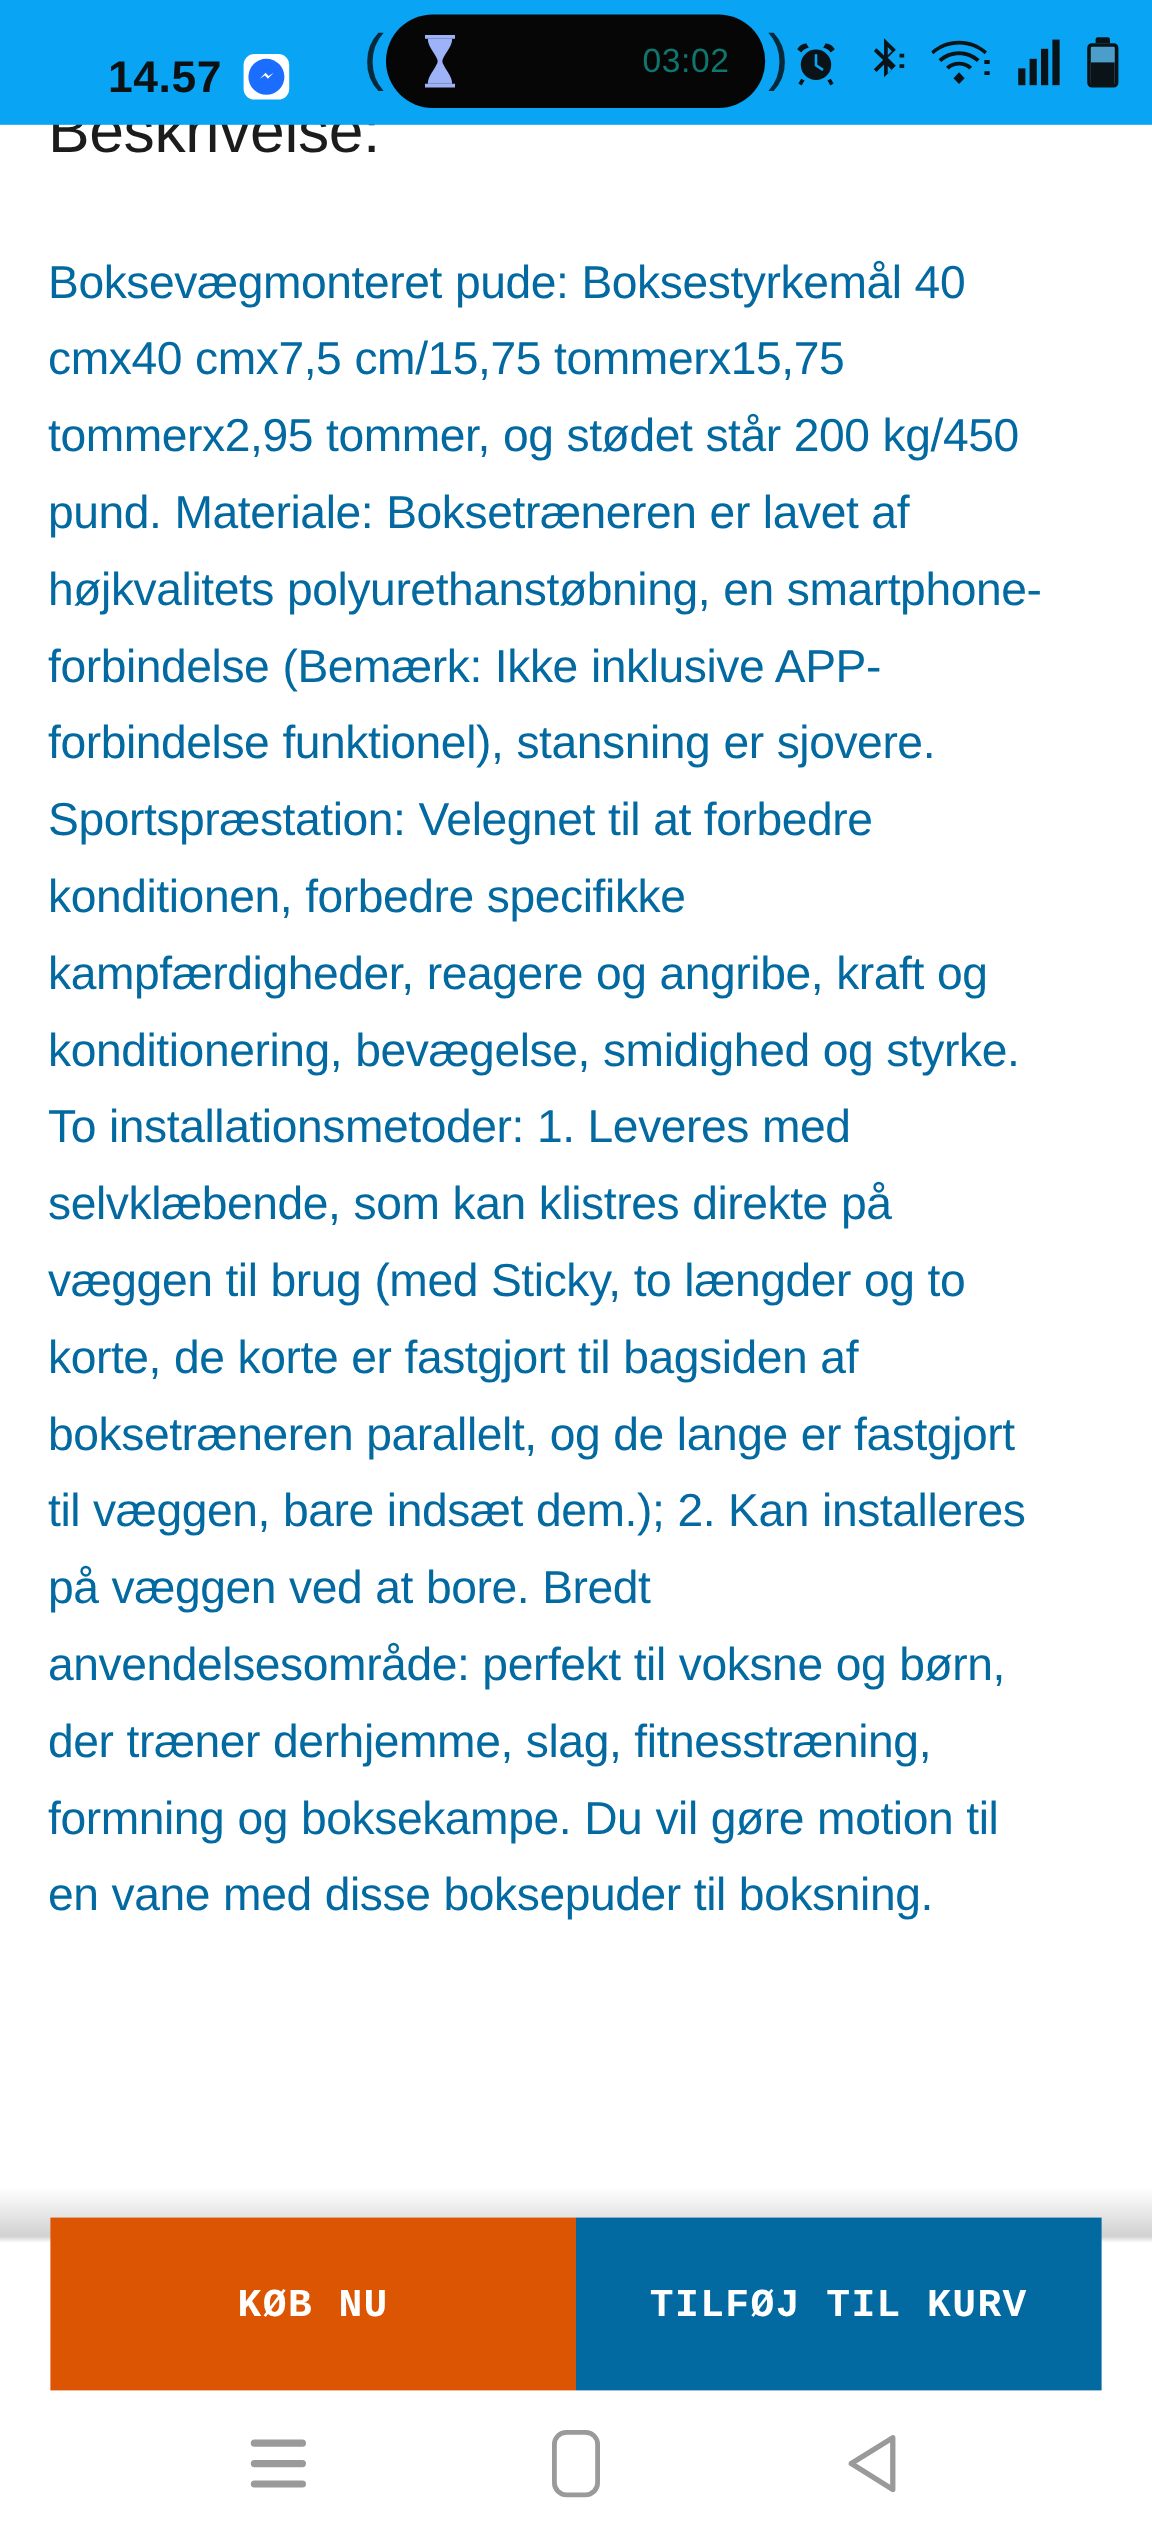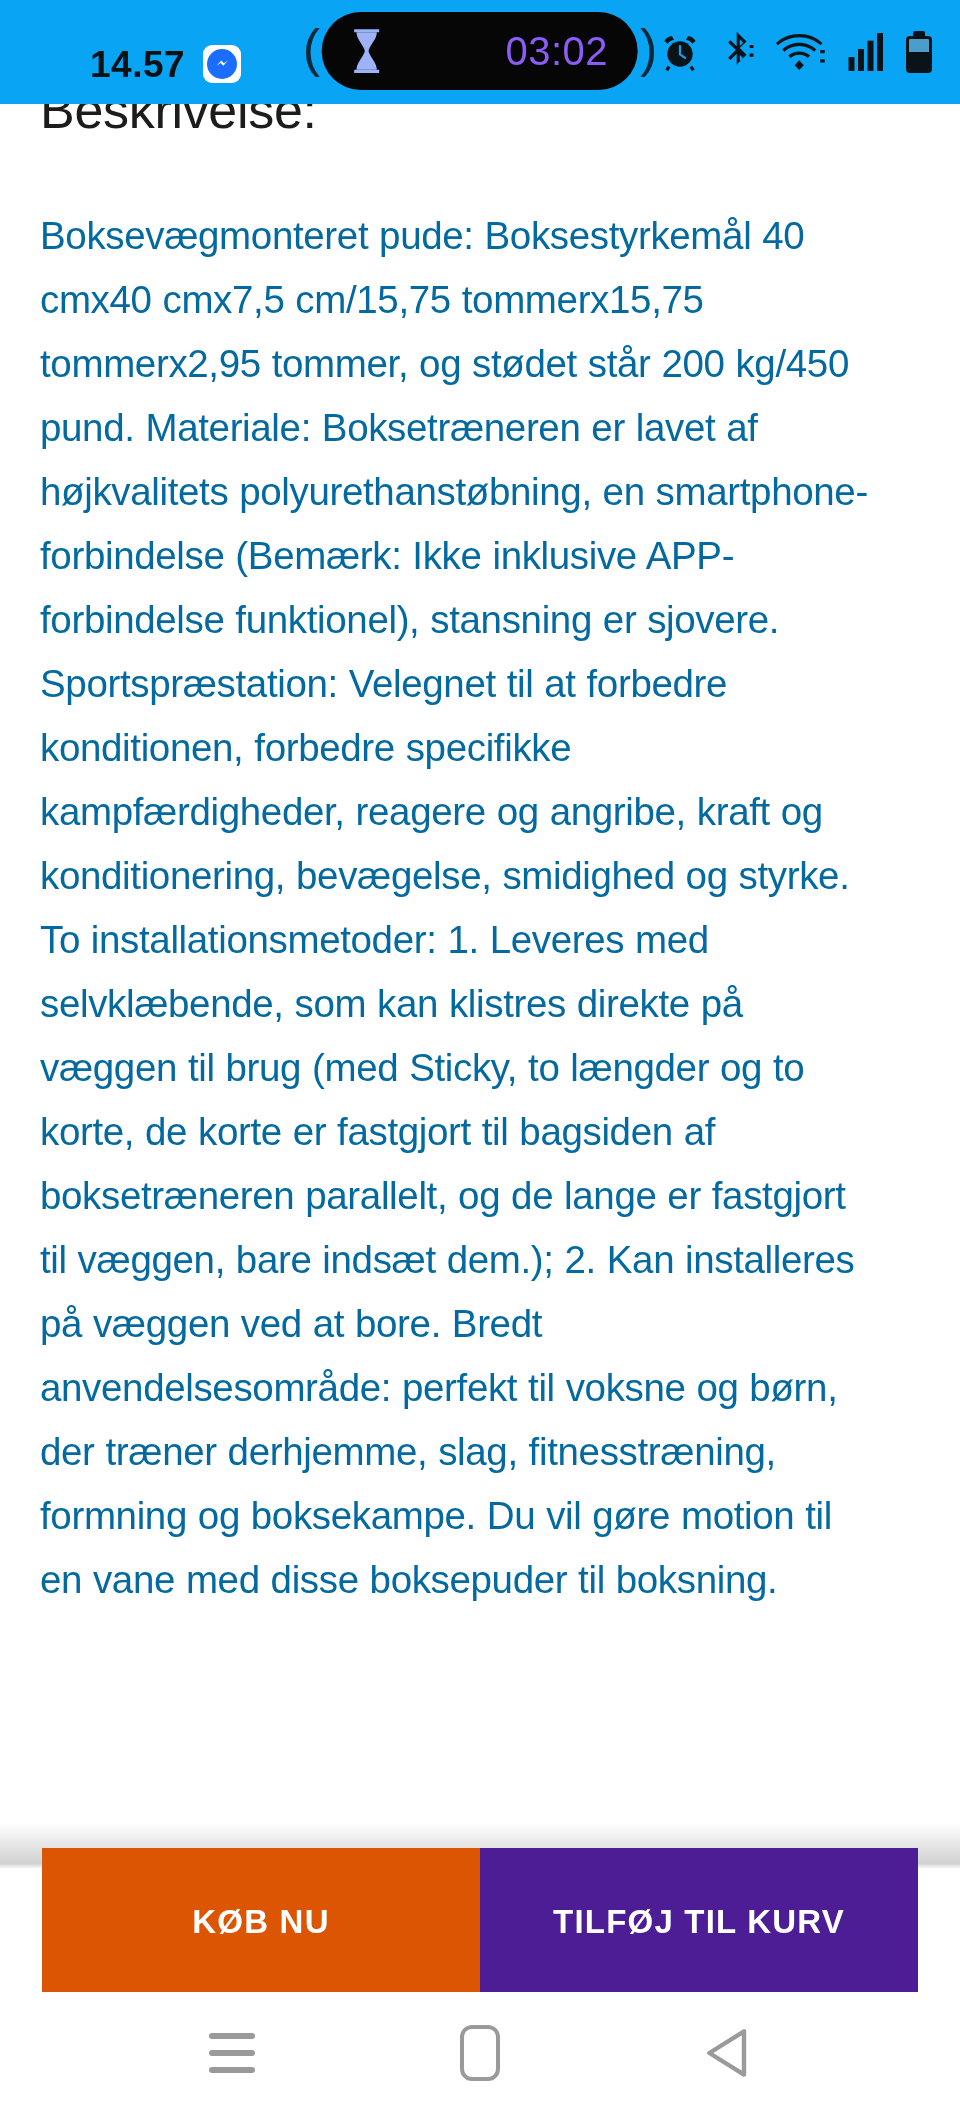--- a/index.html
+++ b/index.html
@@ -90,8 +90,8 @@
     box-sizing: border-box;
   }
   .island-timer-text {
-    font-size: 40px;
-    color: #8b5cf6;
+    font-size: 28px;
+    color: #0f766e;
     font-weight: 400;
     letter-spacing: 0.5px;
   }

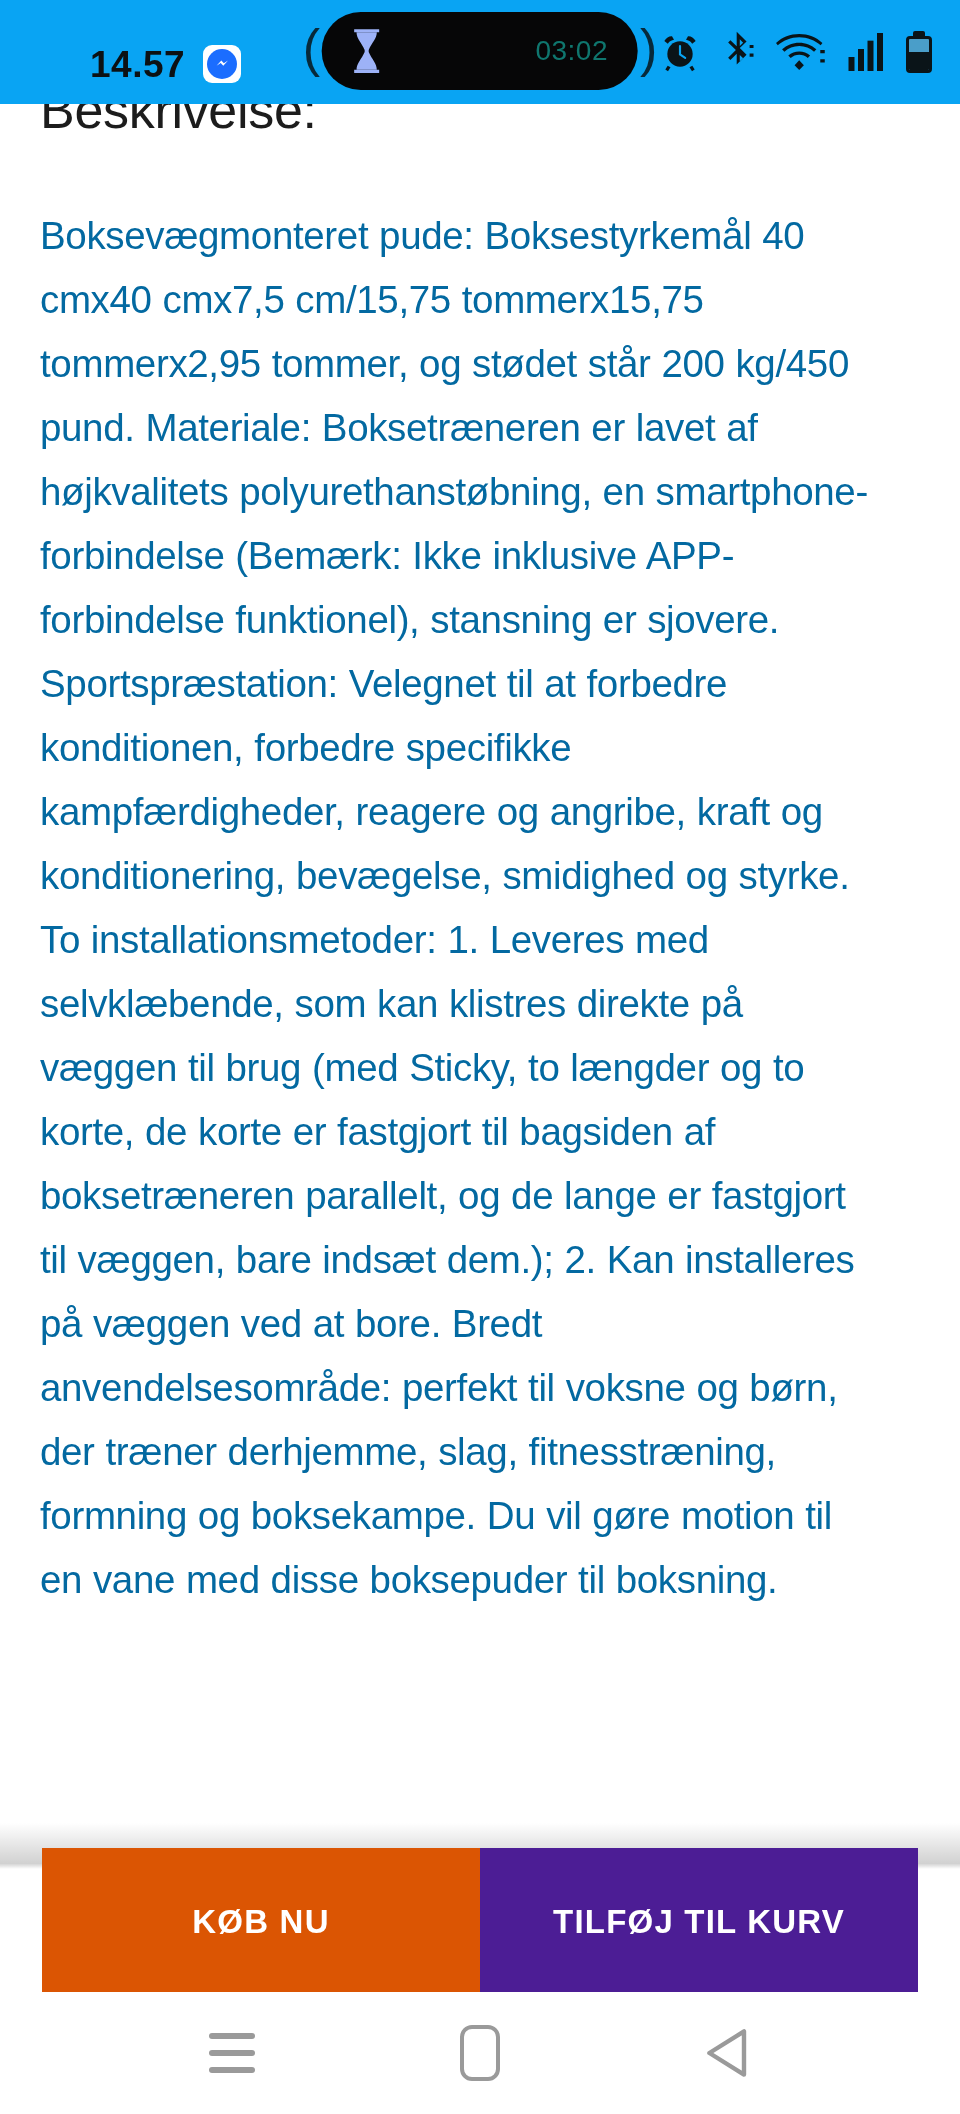--- a/index.html
+++ b/index.html
@@ -206,7 +206,7 @@
     font-weight: 700;
     letter-spacing: 1.2px;
     cursor: pointer;
-    font-family: Liberation Sans, sans-serif;
+    font-family: Liberation Mono, monospace;
     margin-top: -18px;
   }
   .btn-buy { background: #DB5503; }

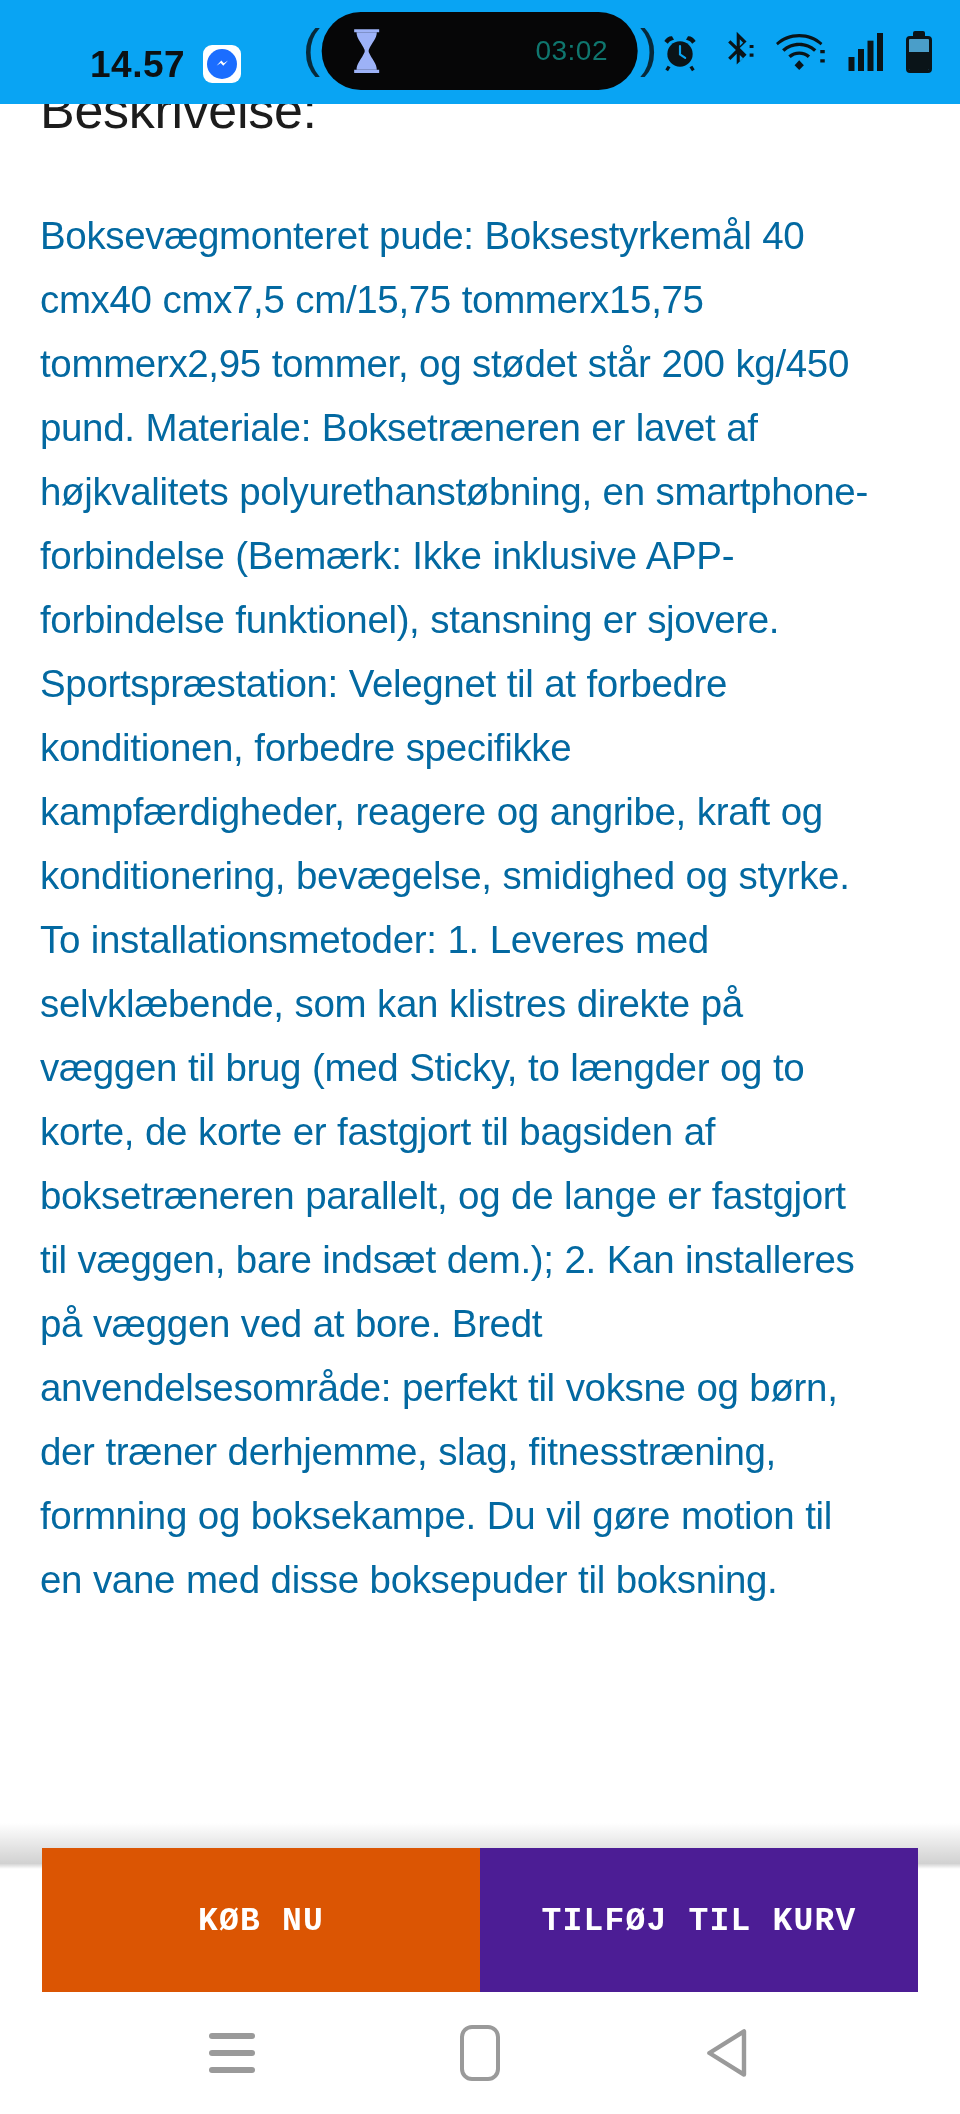--- a/index.html
+++ b/index.html
@@ -210,7 +210,7 @@
     margin-top: -18px;
   }
   .btn-buy { background: #DB5503; }
-  .btn-cart { background: #4c1d95; }
+  .btn-cart { background: #0369a1; }
 
   
   .nav-bar {

